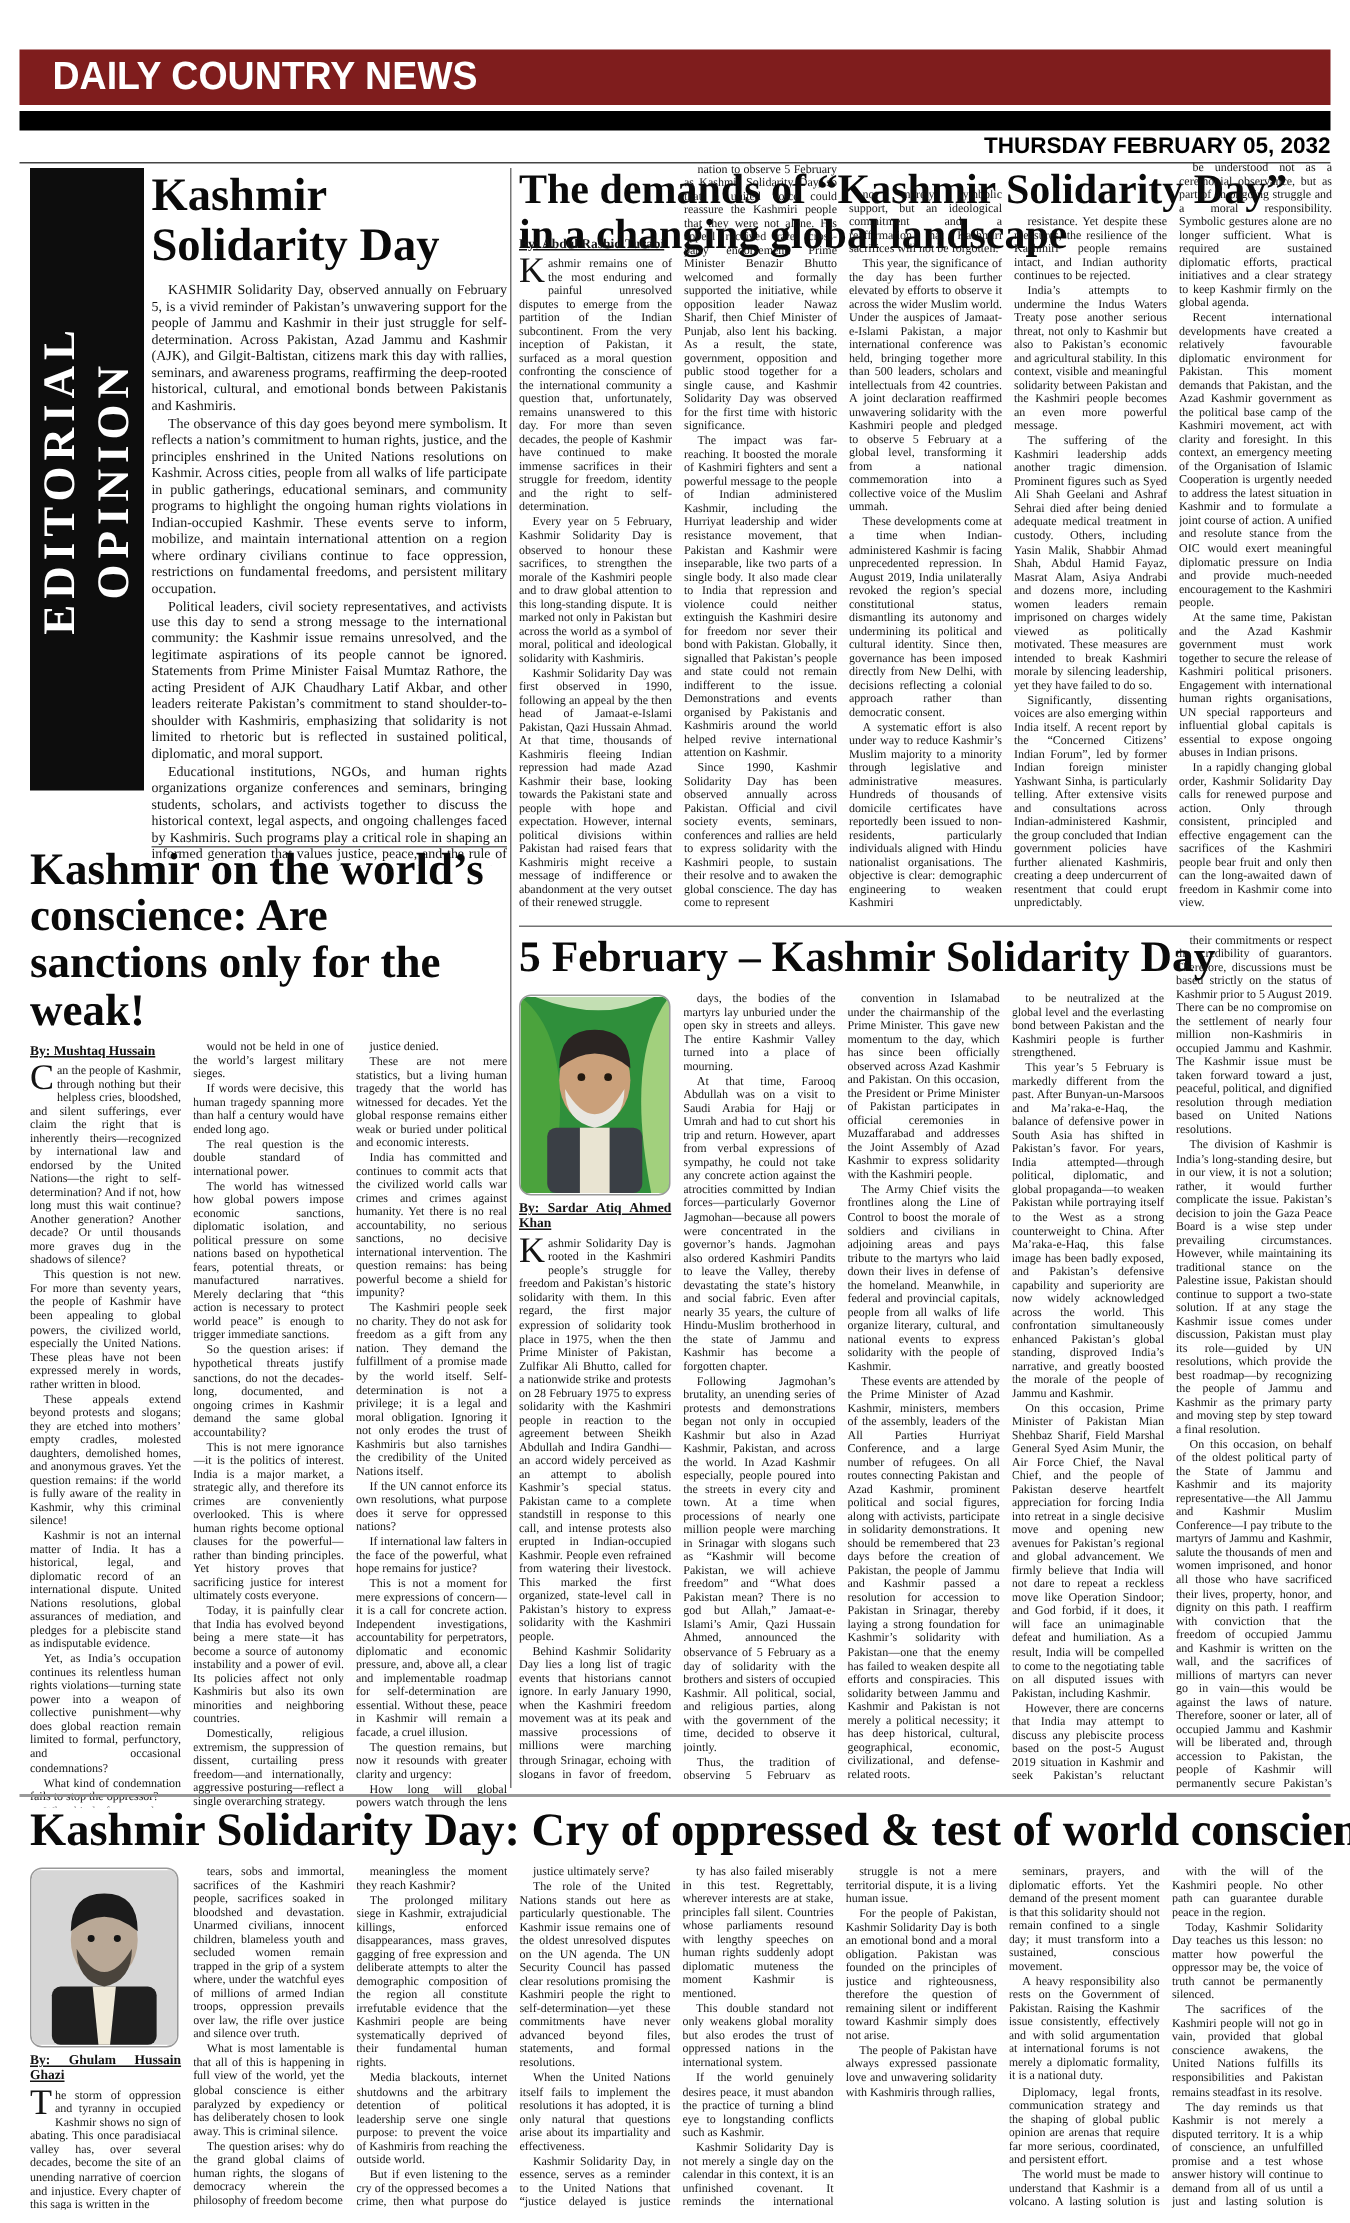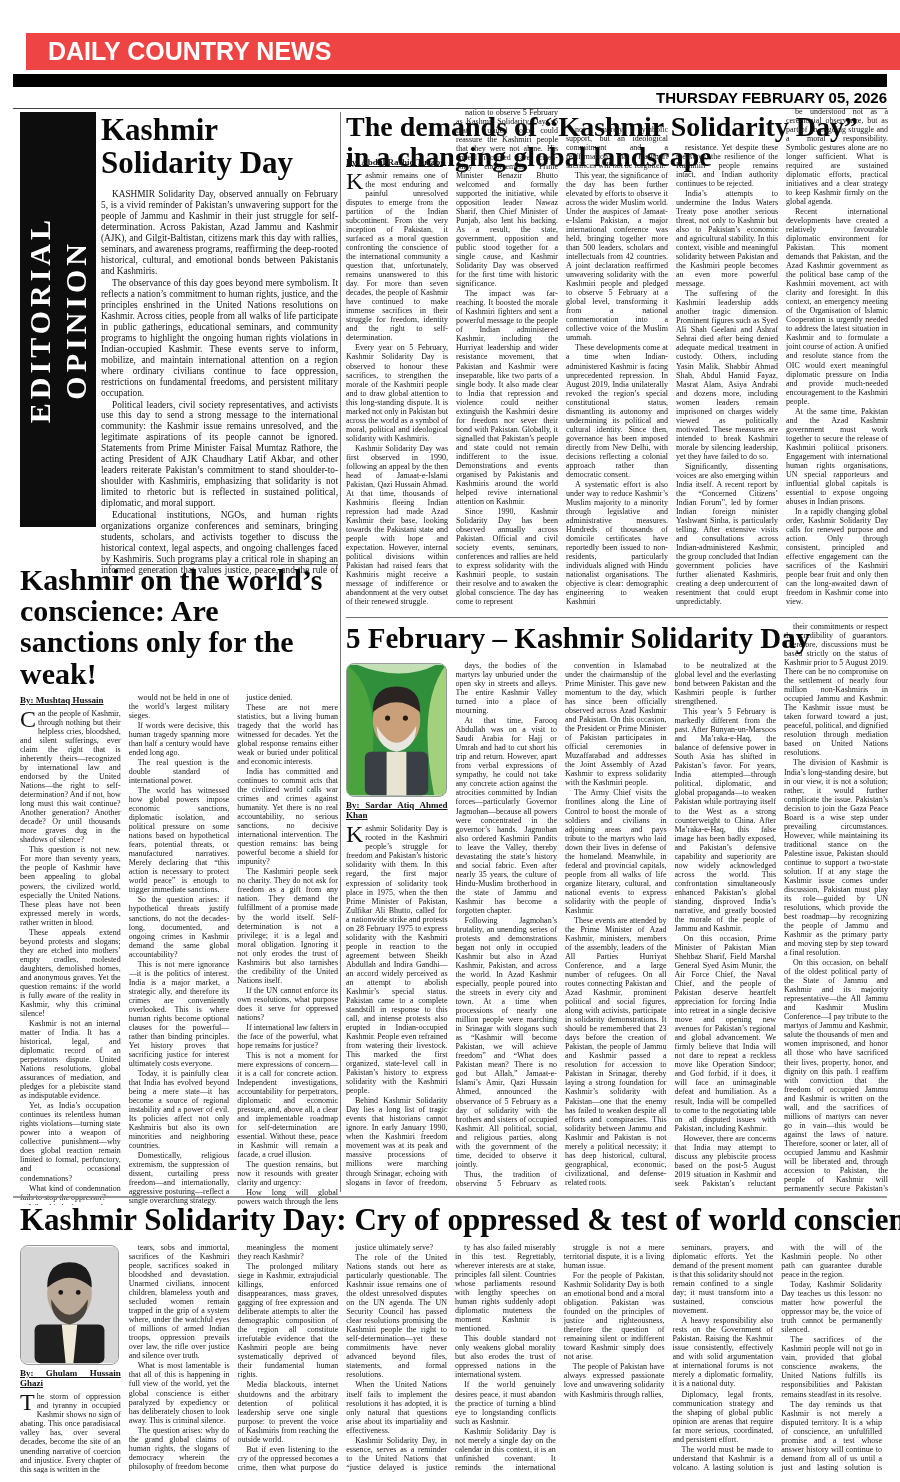--- a/index.html
+++ b/index.html
@@ -5,7 +5,7 @@
   html,body{margin:0;padding:0;}
   body{width:900px;height:1482px;background:#ffffff;font-family:"Liberation Serif",serif;color:#141414;position:relative;overflow:hidden;}
   
-  .mast-gray{position:absolute;left:26px;top:33px;width:874px;height:37px;background:#ef4444;display:flex;align-items:center;}
+  .mast-gray{position:absolute;left:13px;top:33px;width:874px;height:37px;background:#7f1d1d;display:flex;align-items:center;}
   .mast-name{font-family:"Liberation Sans",sans-serif;font-weight:bold;font-size:25px;color:#fff;letter-spacing:0px;padding-left:22px;transform:scaleY(1.05);}
   .mast-black{position:absolute;left:13px;top:74px;width:874px;height:13px;background:#000;}
   .date-line{position:absolute;left:13px;top:89px;width:874px;text-align:right;font-family:"Liberation Sans",sans-serif;font-weight:bold;font-size:15px;color:#000;}

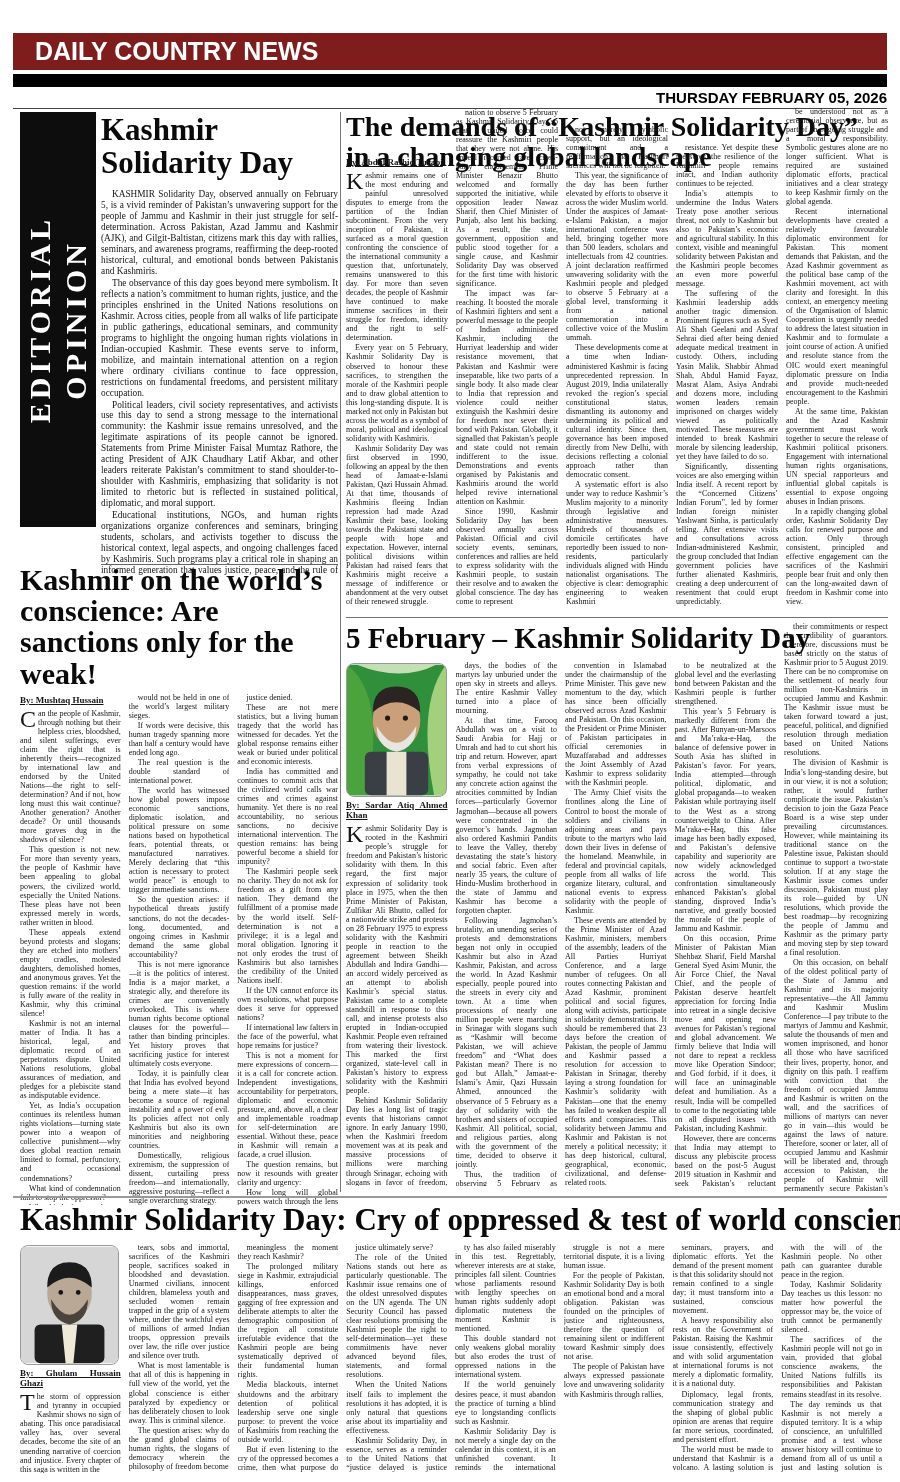--- a/index.html
+++ b/index.html
@@ -59,7 +59,7 @@
     <span class="mast-name">DAILY COUNTRY NEWS</span>
   </div>
   <div class="mast-black"></div>
-  <div class="date-line">THURSDAY FEBRUARY 05, 2026</div>
+  <div class="date-line">THURSDAY FEBRUARY 05, 2032</div>
   <div class="rule-top"></div>
 </header>
 

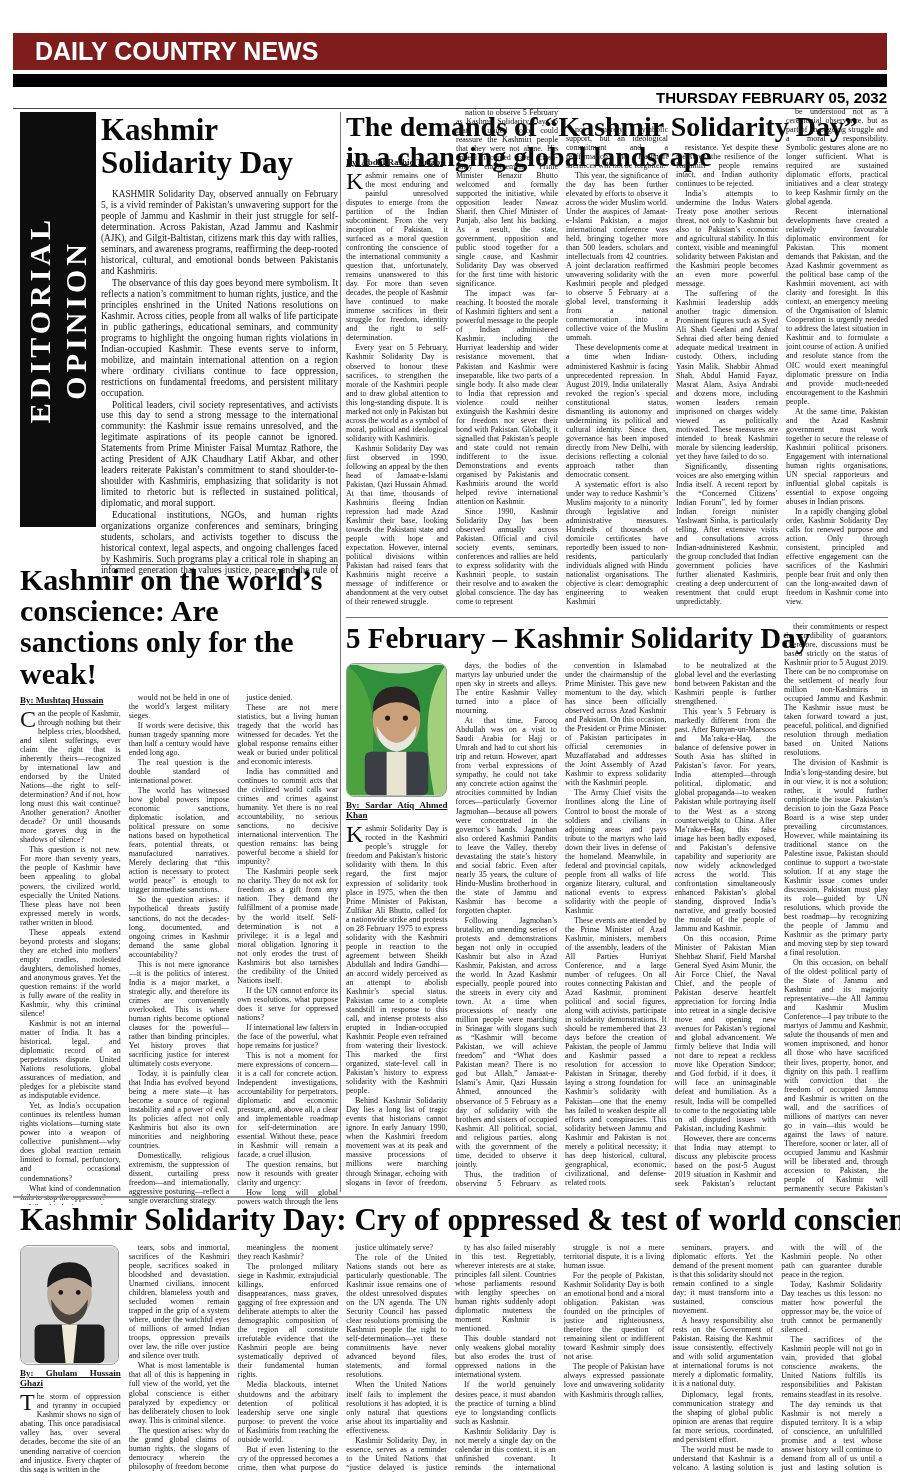--- a/index.html
+++ b/index.html
@@ -126,7 +126,7 @@
           <p class="para">Can the people of Kashmir, through nothing but their helpless cries, bloodshed, and silent sufferings, ever claim the right that is inherently theirs—recognized by international law and endorsed by the United Nations—the right to self-determination? And if not, how long must this wait continue? Another generation? Another decade? Or until thousands more graves dug in the shadows of silence?</p>
           <p class="para">This question is not new. For more than seventy years, the people of Kashmir have been appealing to global powers, the civilized world, especially the United Nations. These pleas have not been expressed merely in words, rather written in blood.</p>
           <p class="para">These appeals extend beyond protests and slogans; they are etched into mothers’ empty cradles, molested daughters, demolished homes, and anonymous graves. Yet the question remains: if the world is fully aware of the reality in Kashmir, why this criminal silence!</p>
-          <p class="para">Kashmir is not an internal matter of India. It has a historical, legal, and diplomatic record of an perpetrators dispute. United Nations resolutions, global assurances of mediation, and pledges for a plebiscite stand as indisputable evidence.</p>
+          <p class="para">Kashmir is not an internal matter of India. It has a historical, legal, and diplomatic record of an international dispute. United Nations resolutions, global assurances of mediation, and pledges for a plebiscite stand as indisputable evidence.</p>
           <p class="para">Yet, as India’s occupation continues its relentless human rights violations—turning state power into a weapon of collective punishment—why does global reaction remain limited to formal, perfunctory, and occasional condemnations?</p>
           <p class="para">What kind of condemnation fails to stop the oppressor?</p>
           <p class="para">What kind of protest leaves the victims bereft of justice?</p>

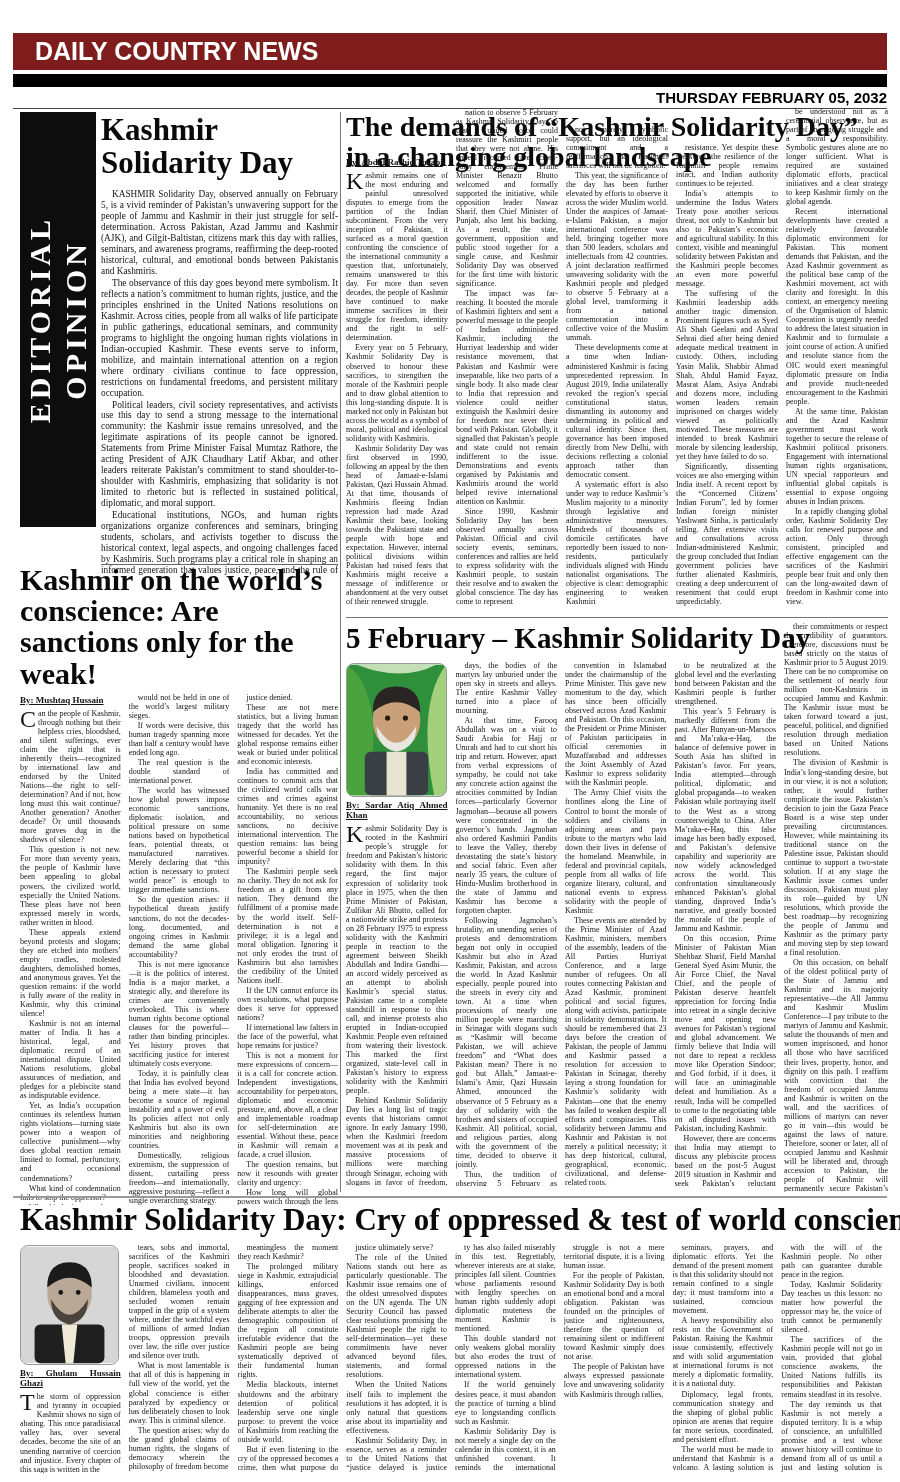--- a/index.html
+++ b/index.html
@@ -139,7 +139,7 @@
         <p class="para">The world has witnessed how global powers impose economic sanctions, diplomatic isolation, and political pressure on some nations based on hypothetical fears, potential threats, or manufactured narratives. Merely declaring that “this action is necessary to protect world peace” is enough to trigger immediate sanctions.</p>
         <p class="para">So the question arises: if hypothetical threats justify sanctions, do not the decades-long, documented, and ongoing crimes in Kashmir demand the same global accountability?</p>
         <p class="para">This is not mere ignorance—it is the politics of interest. India is a major market, a strategic ally, and therefore its crimes are conveniently overlooked. This is where human rights become optional clauses for the powerful—rather than binding principles. Yet history proves that sacrificing justice for interest ultimately costs everyone.</p>
-        <p class="para">Today, it is painfully clear that India has evolved beyond being a mere state—it has become a source of regional instability and a power of evil. Its policies affect not only Kashmiris but also its own minorities and neighboring countries.</p>
+        <p class="para">Today, it is painfully clear that India has evolved beyond being a mere state—it has become a source of autonomy instability and a power of evil. Its policies affect not only Kashmiris but also its own minorities and neighboring countries.</p>
         <p class="para">Domestically, religious extremism, the suppression of dissent, curtailing press freedom—and internationally, aggressive posturing—reflect a single overarching strategy.</p>
       </div>
     <div class="col">

